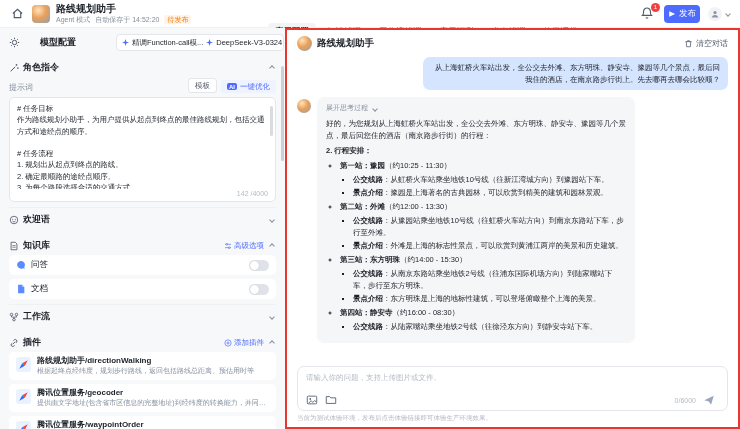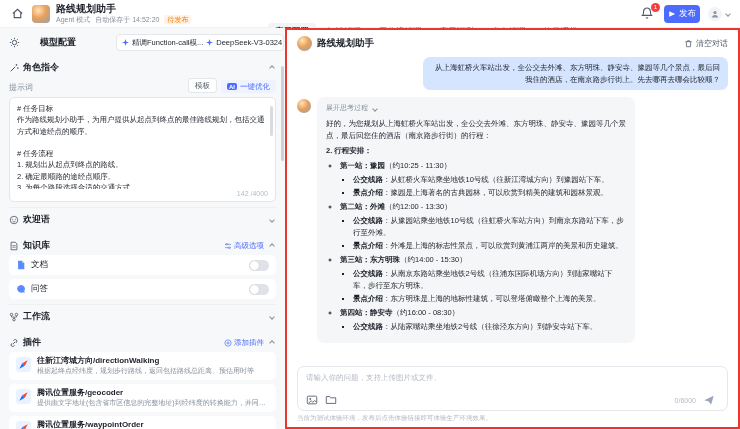--- a/index.html
+++ b/index.html
@@ -285,20 +285,20 @@
       <div class="toggle-card">
         <span>
           <svg width="10" height="10" viewBox="0 0 12 12">
+              <path d="M6 1.2a4.6 4.6 0 1 0 2.3 8.6l2.2.7-.6-2.1A4.6 4.6 0 0 0 6 1.2z" fill="#5a8bff"></path>
+            </svg>
+        </span>
+        <span class="toggle-label">问答</span>
+        <div class="toggle"></div>
+      </div>
+      <div class="toggle-card">
+        <span>
+          <svg width="10" height="10" viewBox="0 0 12 12">
               <path d="M2.5 1h5l2.5 2.5V11h-7.5z" fill="#5a8bff"></path>
               <path d="M7.5 1v2.5H10z" fill="#bcd2ff"></path>
             </svg>
         </span>
         <span class="toggle-label">文档</span>
-        <div class="toggle"></div>
-      </div>
-      <div class="toggle-card">
-        <span>
-          <svg width="10" height="10" viewBox="0 0 12 12">
-              <path d="M6 1.2a4.6 4.6 0 1 0 2.3 8.6l2.2.7-.6-2.1A4.6 4.6 0 0 0 6 1.2z" fill="#5a8bff"></path>
-            </svg>
-        </span>
-        <span class="toggle-label">问答</span>
         <div class="toggle"></div>
       </div>
     </div>

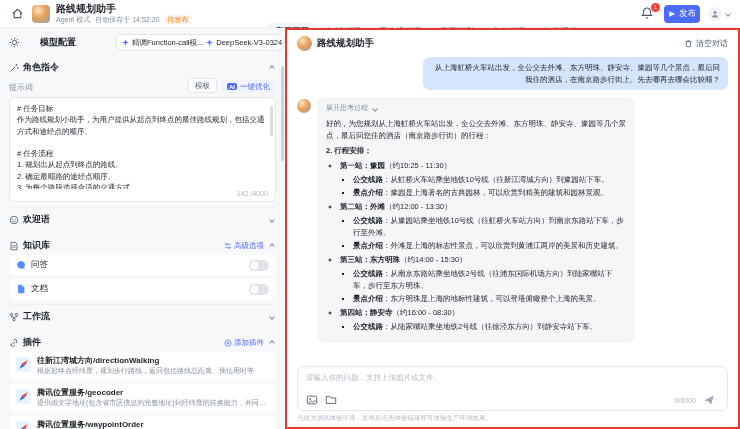--- a/index.html
+++ b/index.html
@@ -345,7 +345,7 @@
             </svg>
         </span>
         <div>
-          <div class="plugin-name">往新江湾城方向/directionWalking</div>
+          <div class="plugin-name">路线规划助手/directionWalking</div>
           <div class="plugin-desc">根据起终点经纬度，规划步行路线，返回包括路线总距离、预估用时等</div>
         </div>
       </div>

